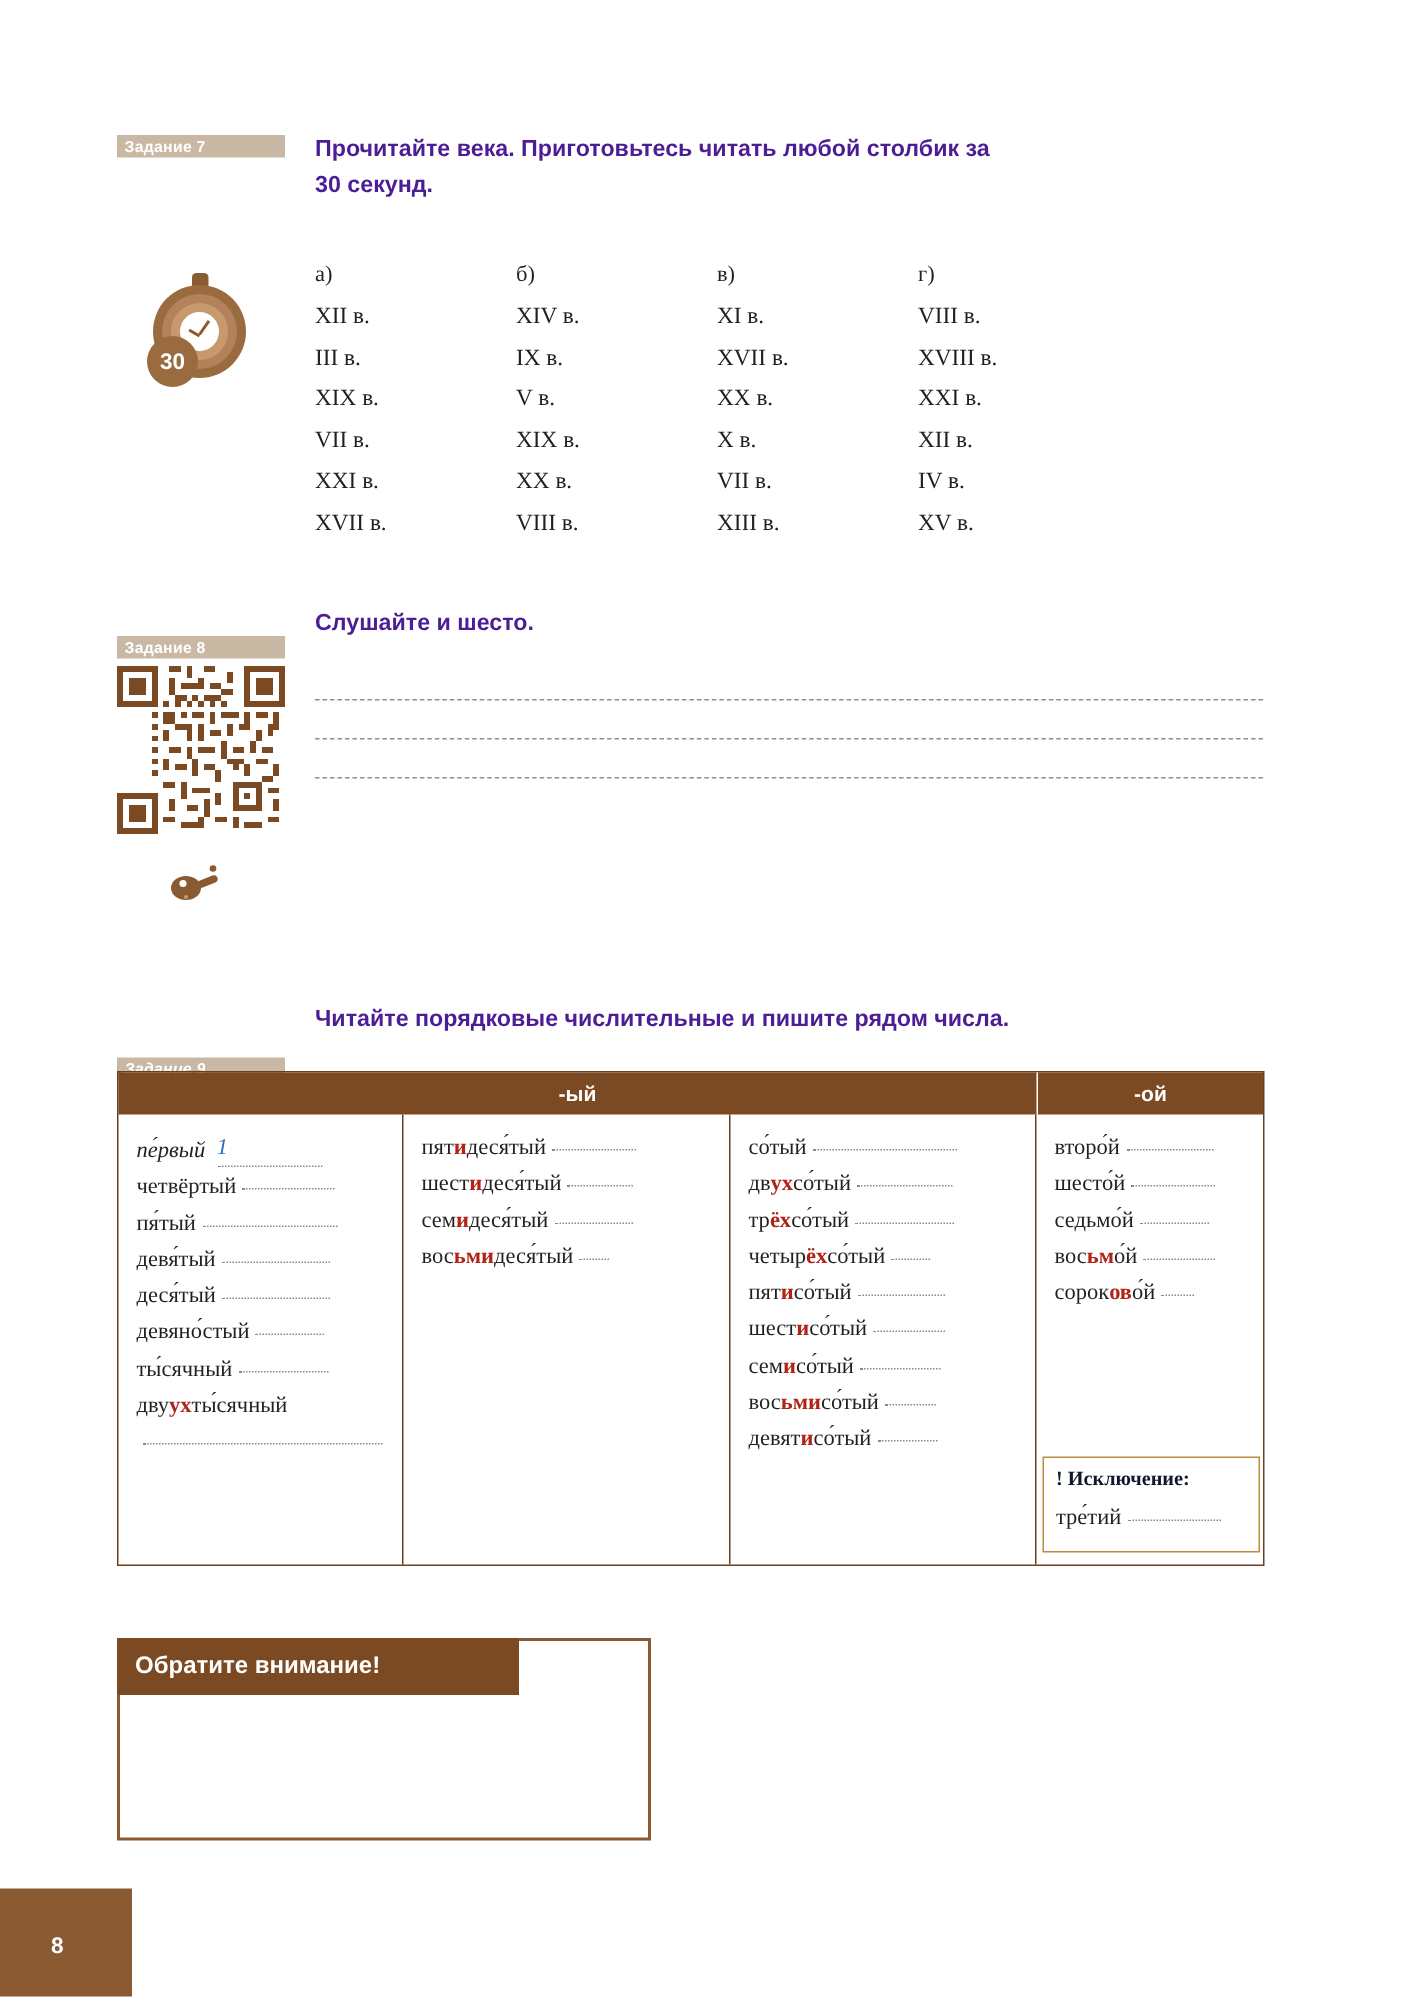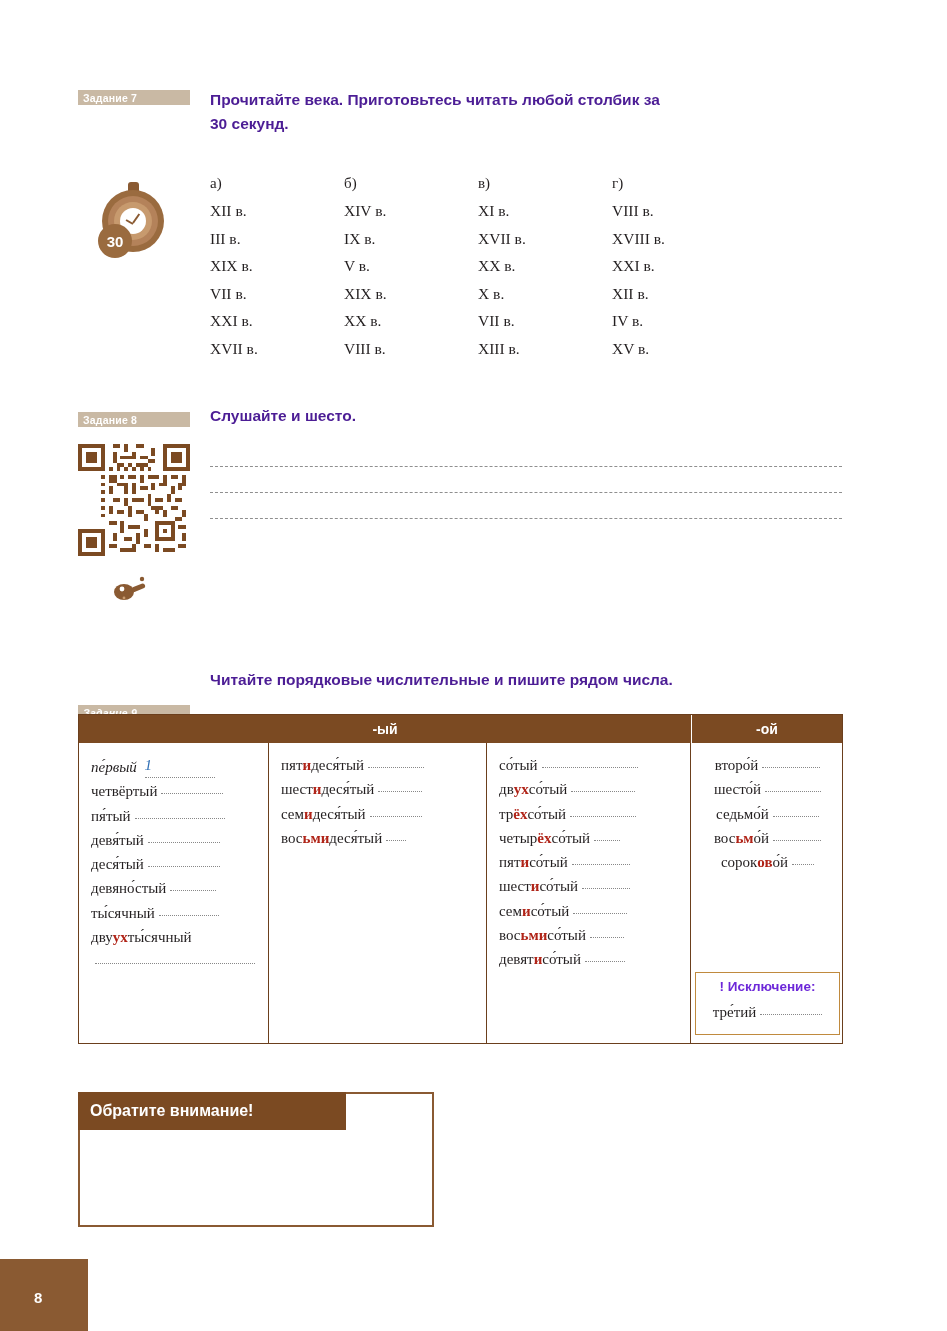--- a/index.html
+++ b/index.html
@@ -73,7 +73,7 @@
   .col .item{font-size:15.5px;font-family:"Liberation Serif",serif;line-height:1.78;}
 
   
-  #t8-label{top:412px;}
+  #t8-label{top:424px;}
   #t8-title{top:404px;}
 
   .qr{

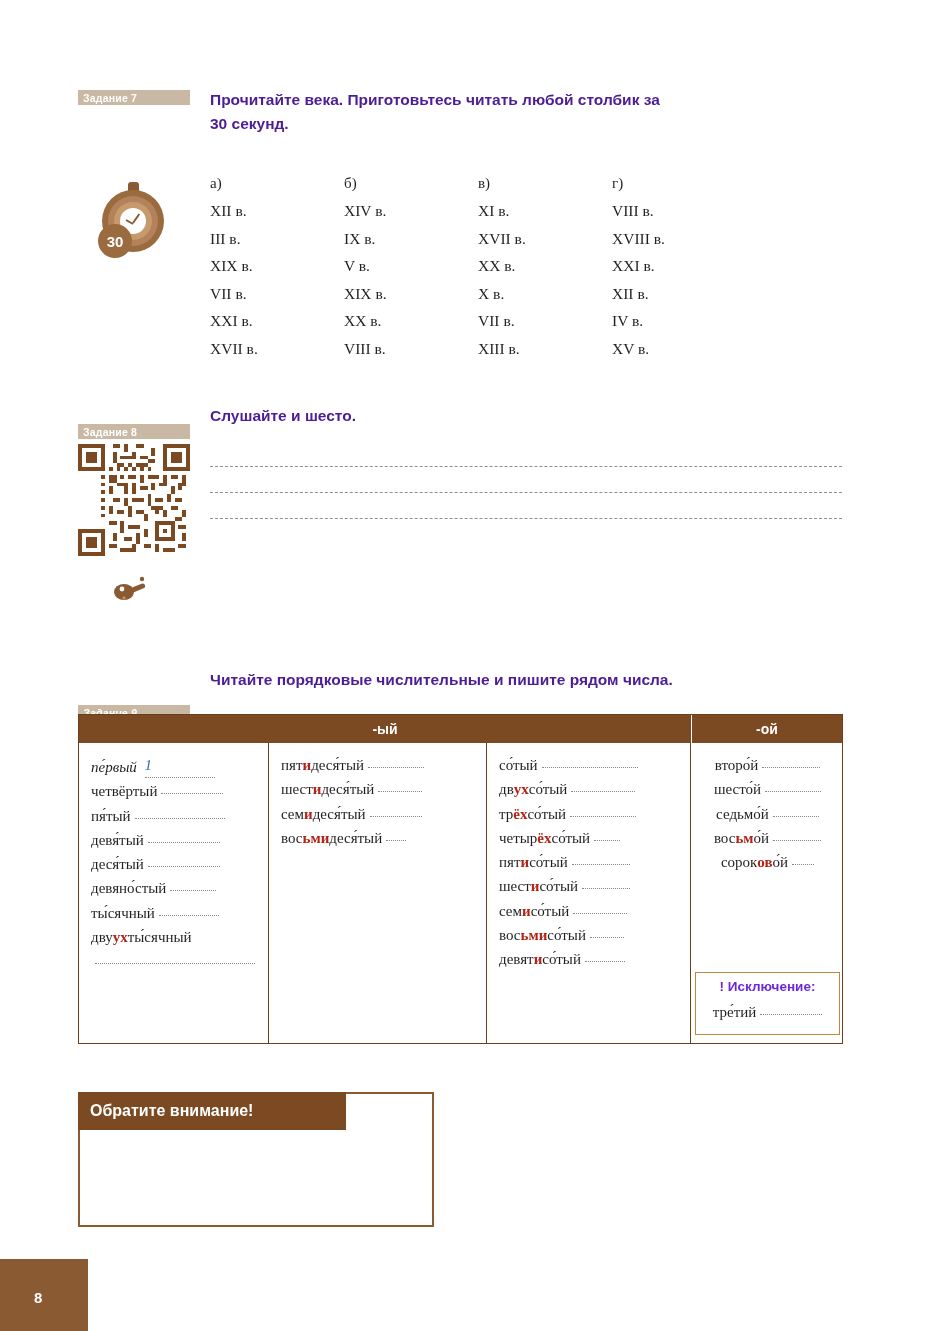--- a/index.html
+++ b/index.html
@@ -115,7 +115,7 @@
   .tc1{flex:0 0 190px;}
   .tc2{flex:0 0 218px;}
   .tc3{flex:0 0 204px;}
-  .tc4{flex:1;position:relative;text-align:center;}
+  .tc4{flex:1;position:relative;}
 
   .word{
     font-family:"Liberation Serif",serif;font-size:15px;line-height:1.62;

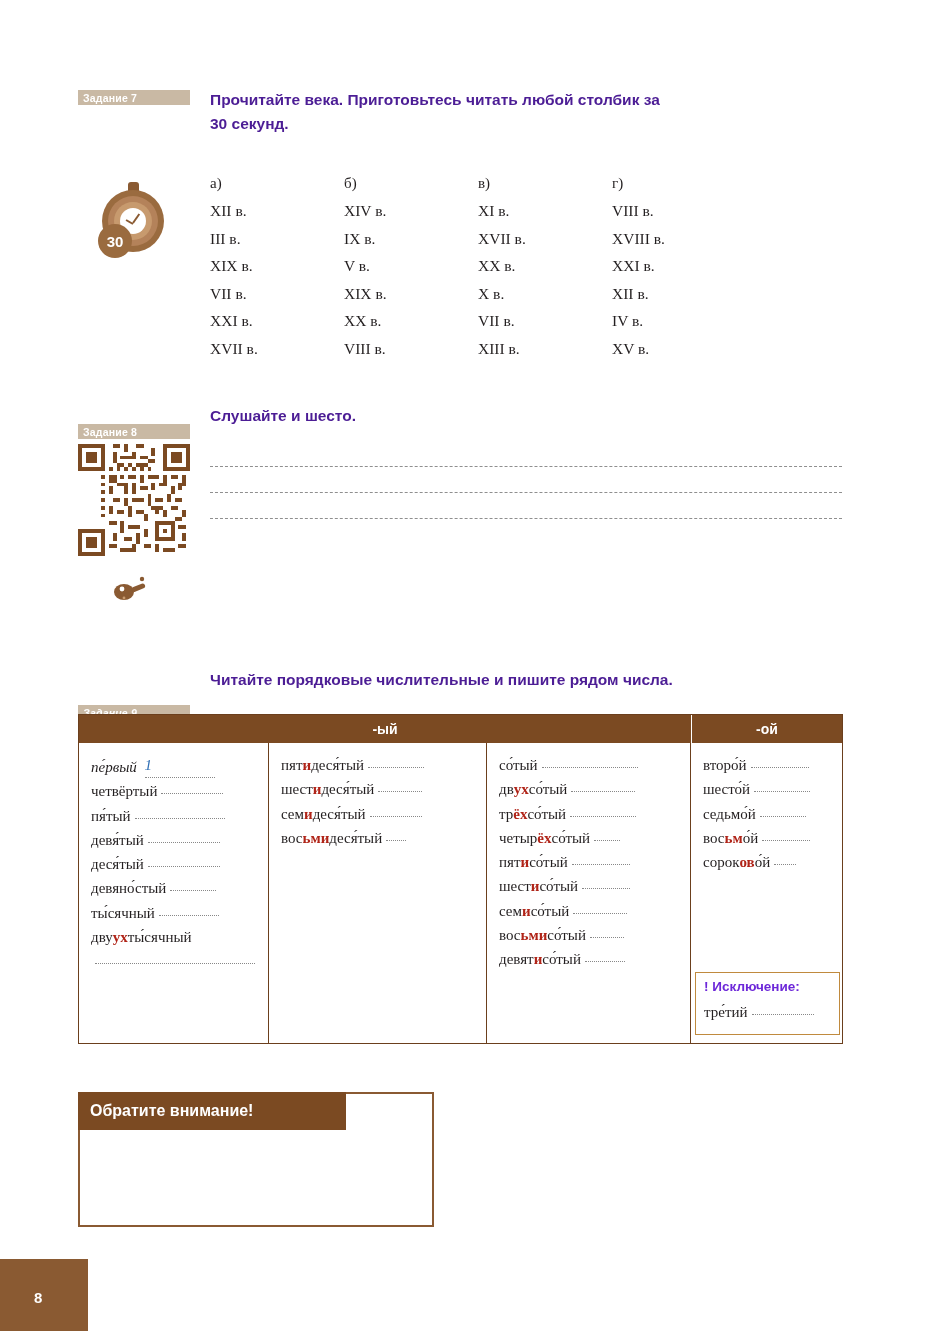--- a/index.html
+++ b/index.html
@@ -136,7 +136,7 @@
     box-sizing:border-box;
   }
   .exception .hd{
-    color:#6d28d9;font-weight:bold;font-size:13.5px;font-family:Liberation Sans, sans-serif;
+    color:#0f172a;font-weight:bold;font-size:13.5px;font-family:Liberation Serif, serif;
     margin-bottom:6px;
   }
 

